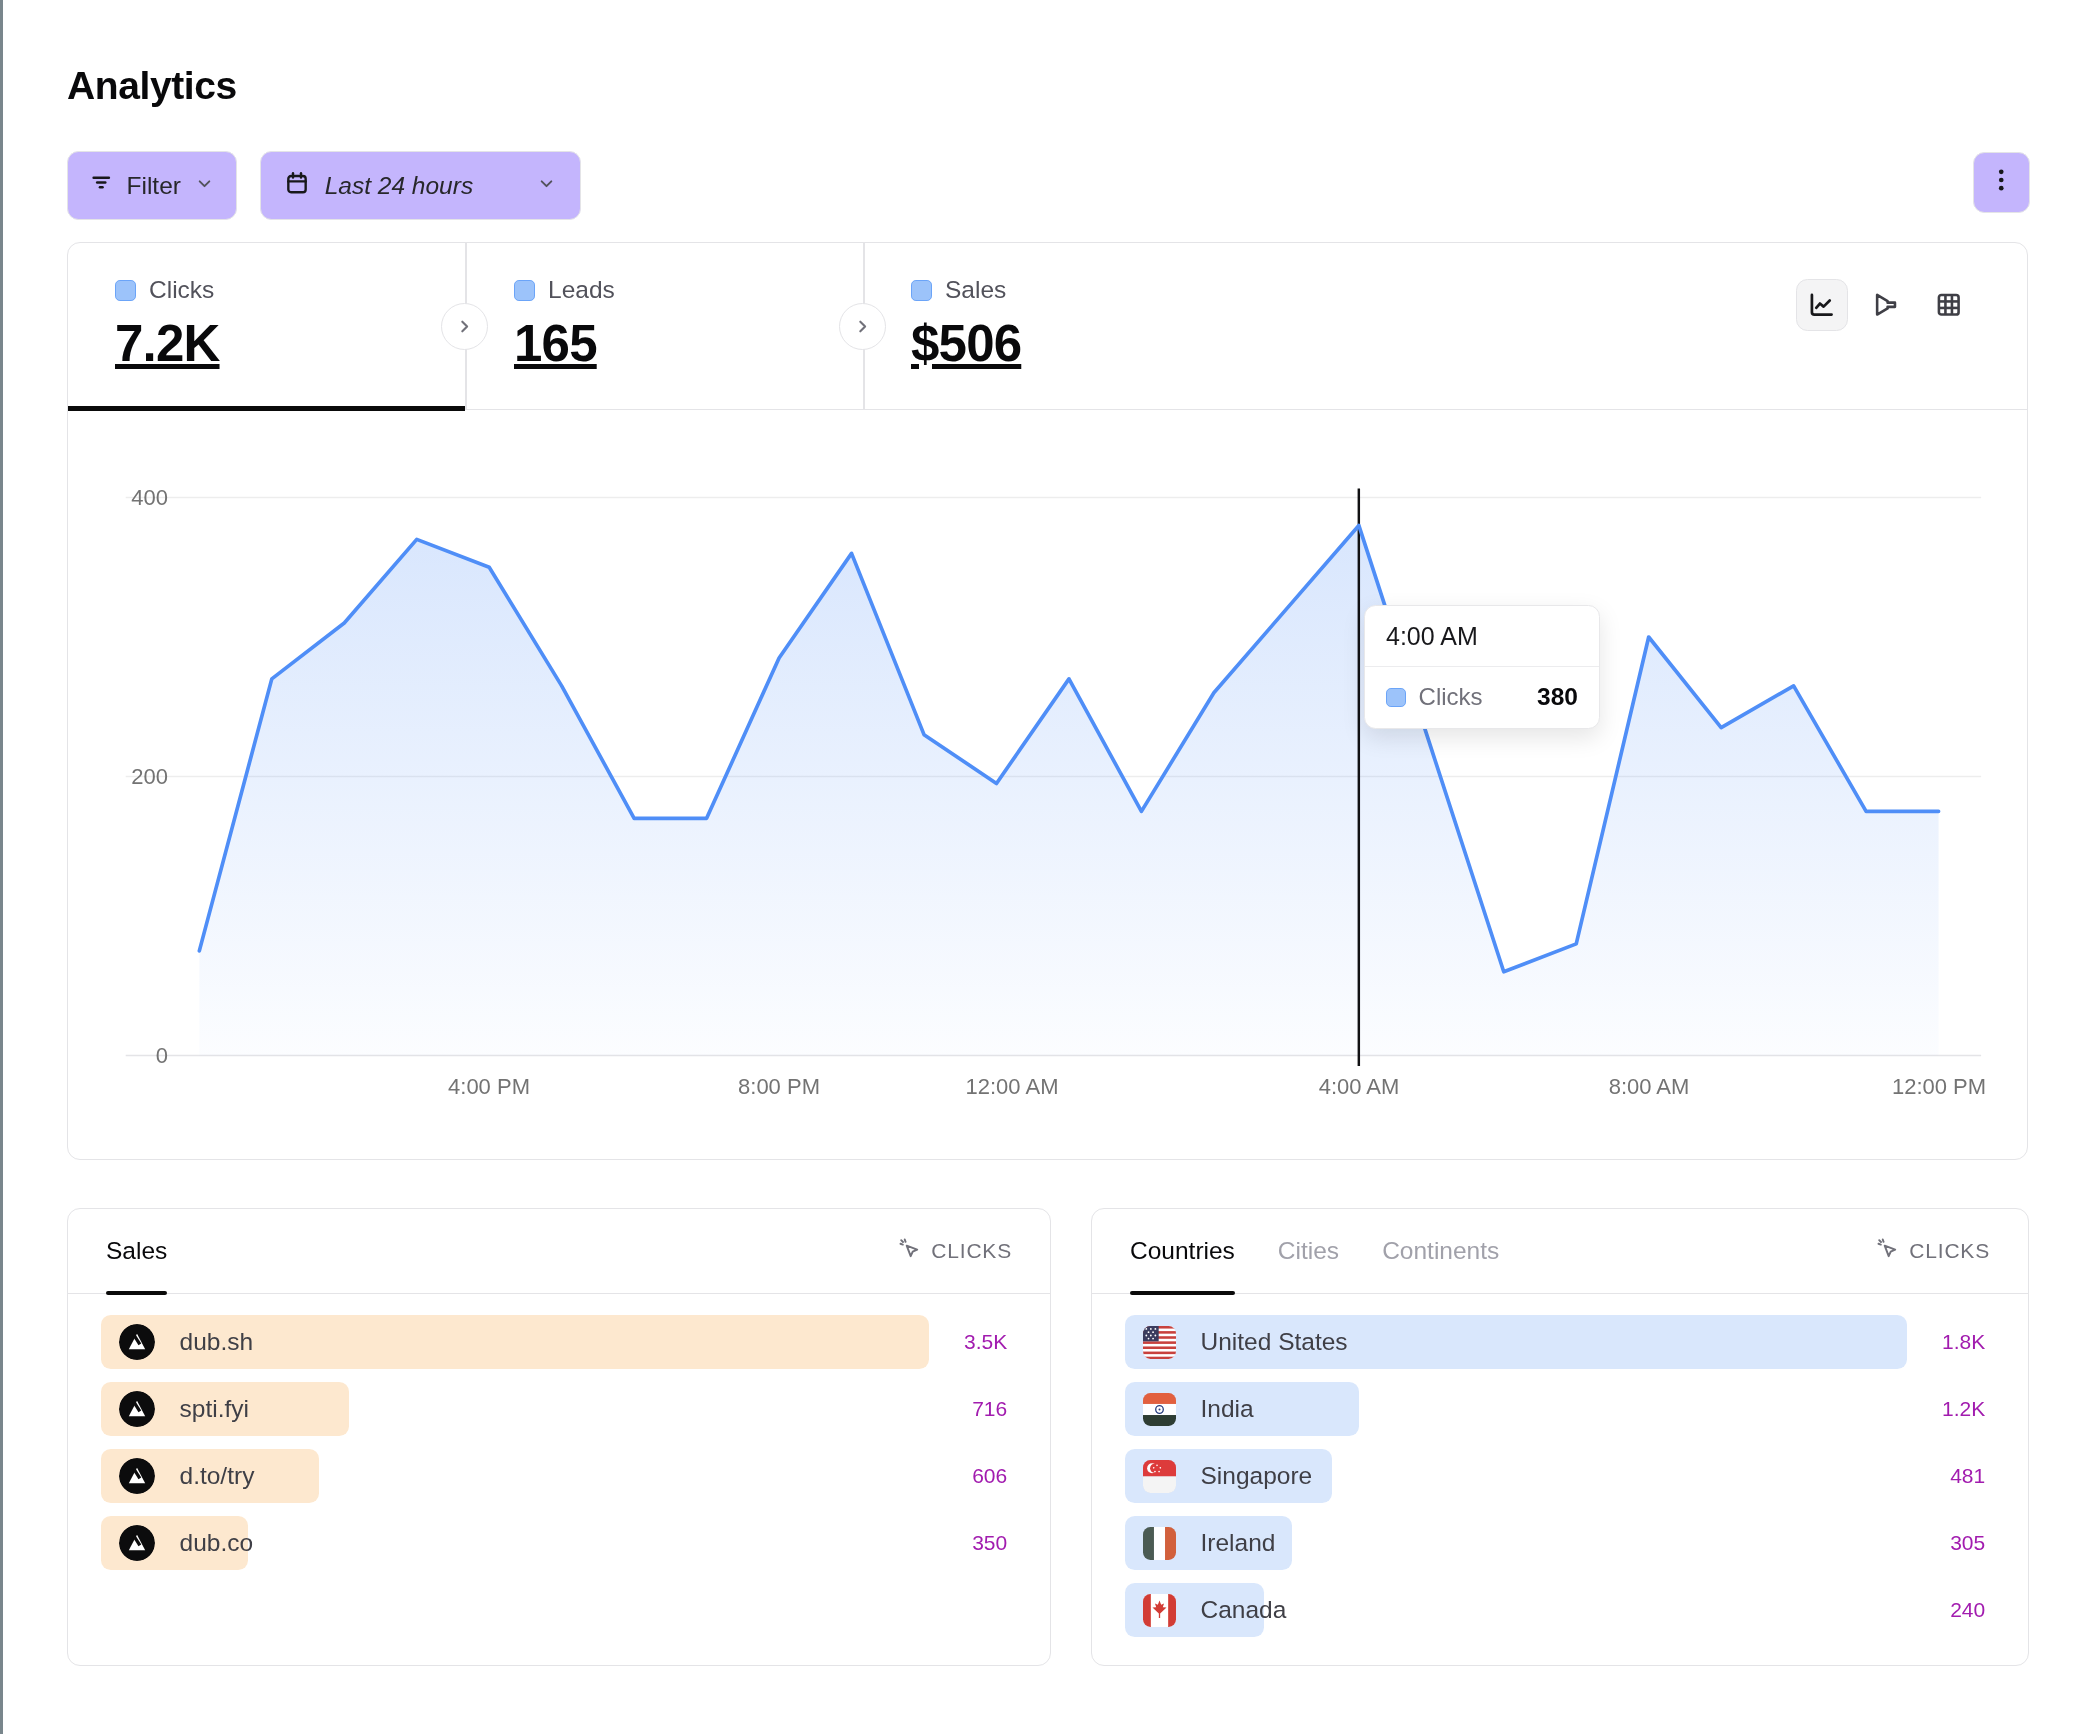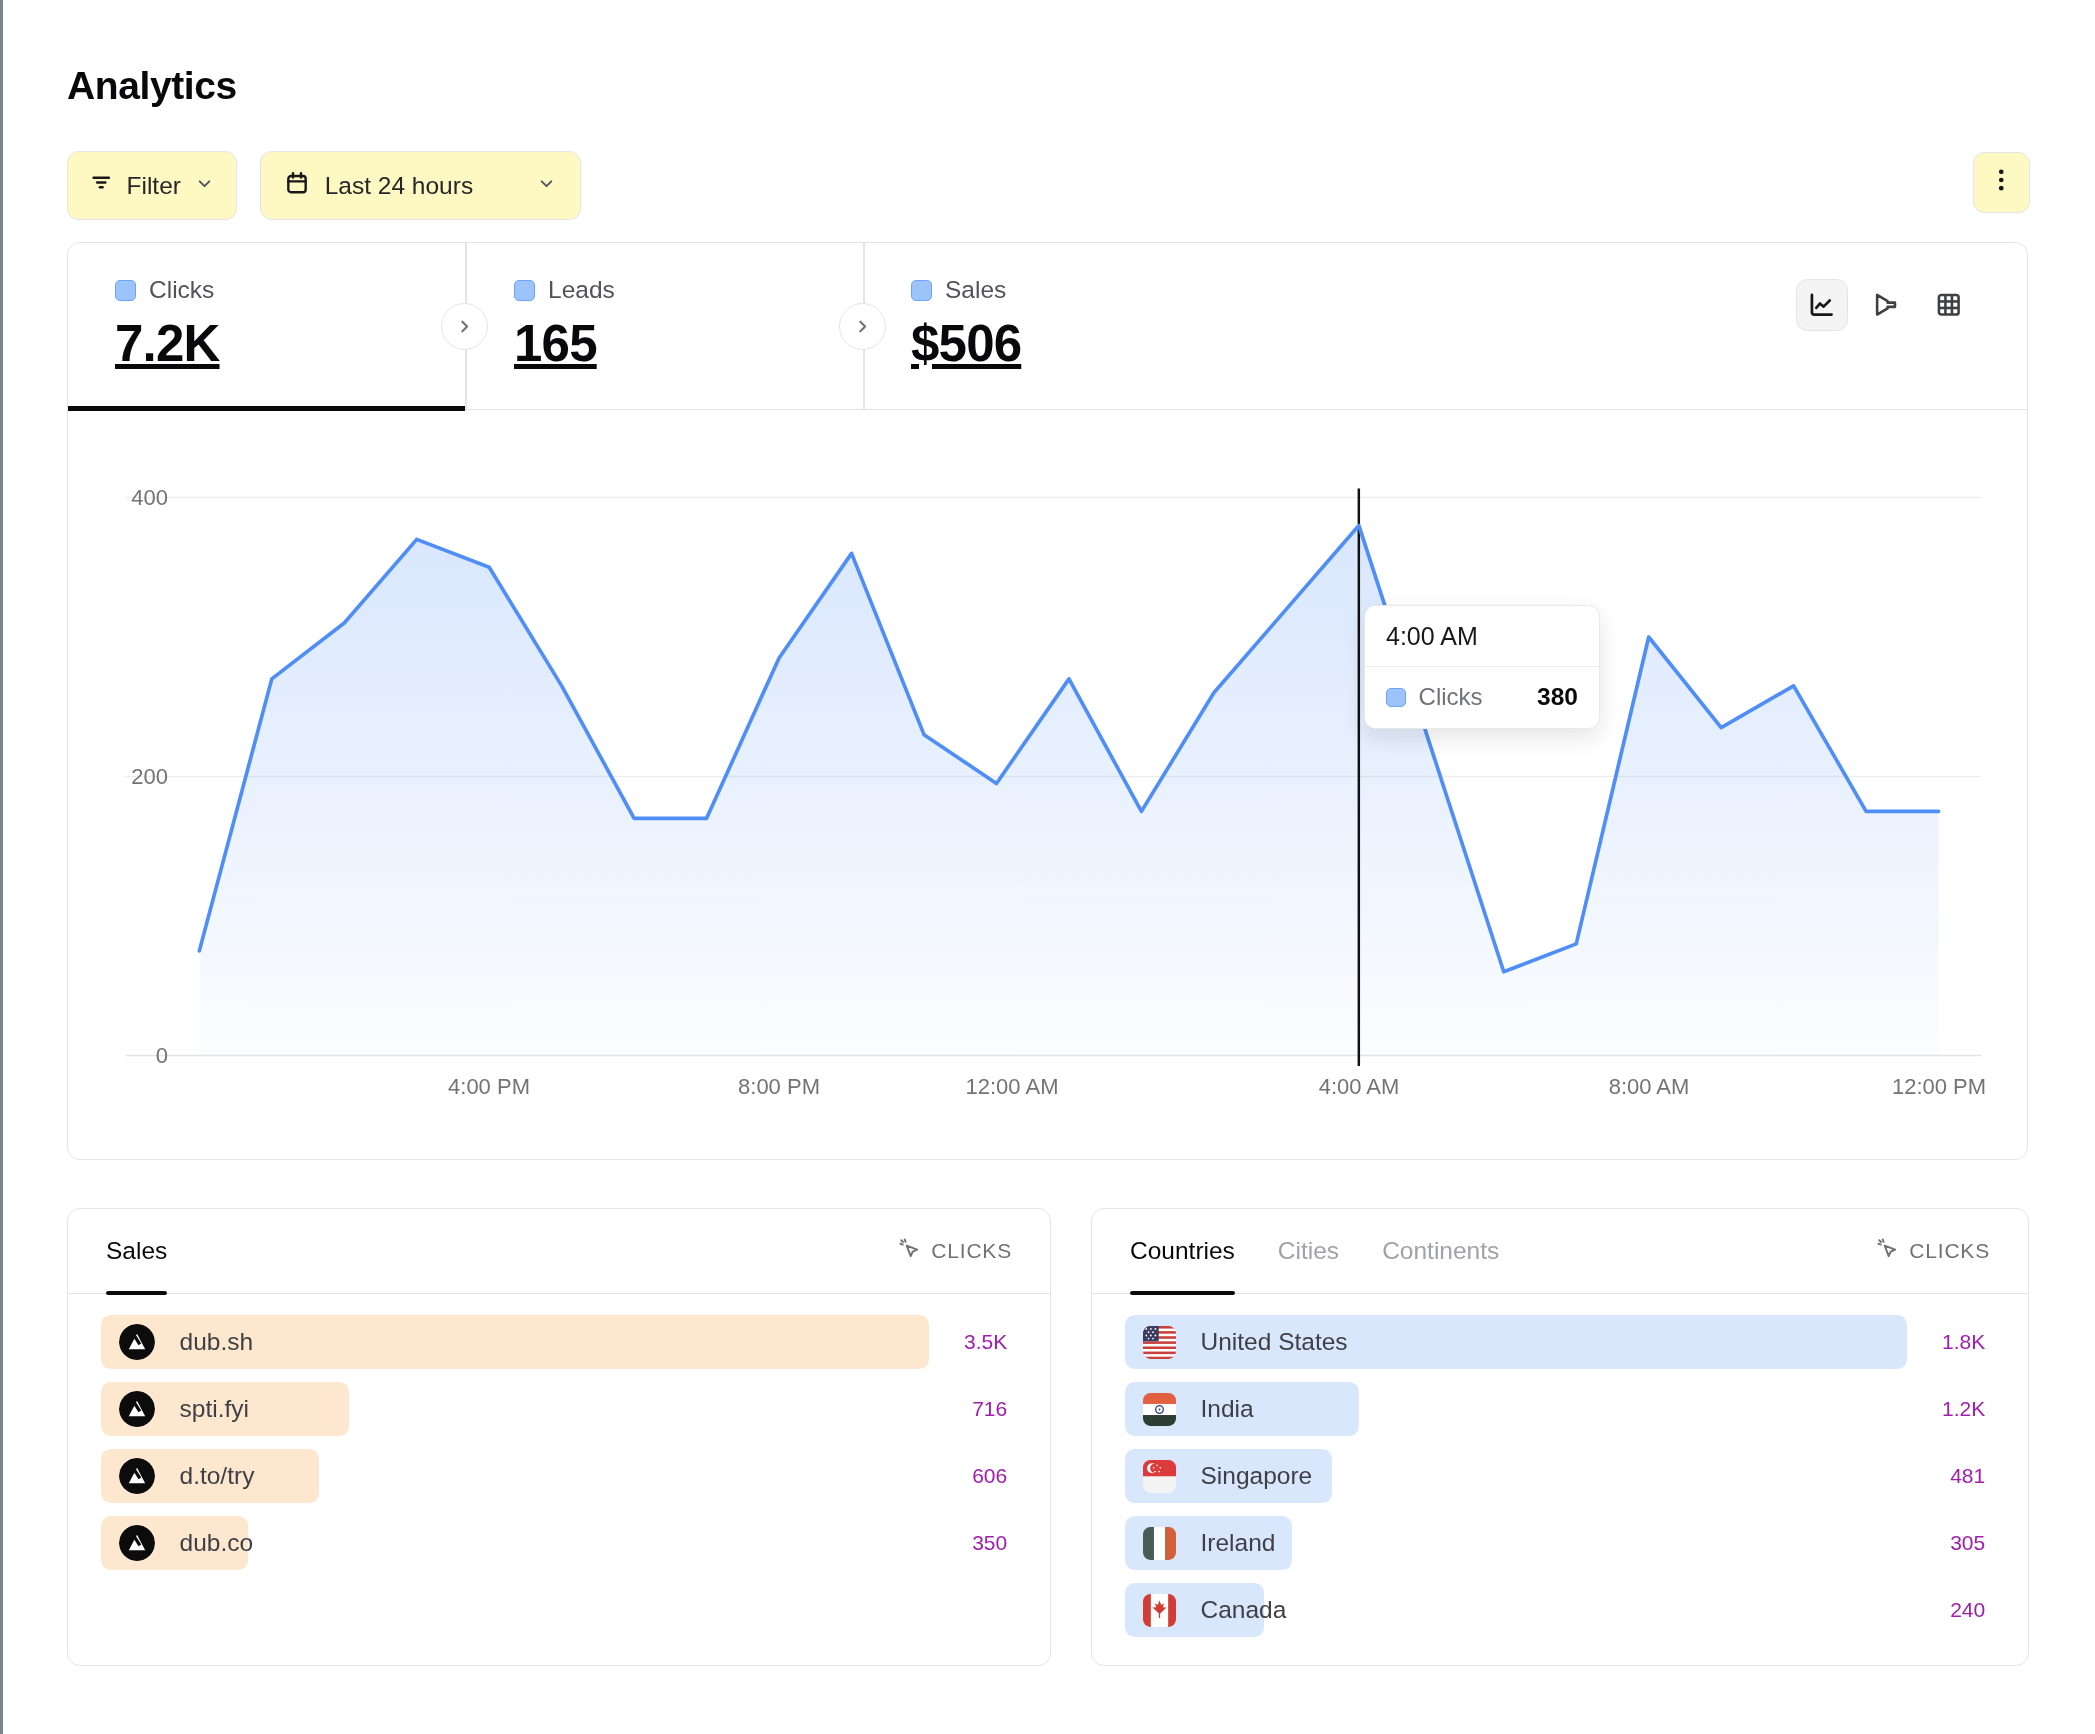--- a/index.html
+++ b/index.html
@@ -10,7 +10,7 @@
   h1.title { position:absolute; left:67px; top:64px; font-size:39px; font-weight:700; letter-spacing:-0.4px; color:#09090b; }
 
   
-  .btn { display:flex; align-items:center; background:#fef9c3; border:1.6px solid #e4e4e7; border-radius:11.5px; cursor:pointer; font-family:inherit; font-size:24.5px; color:#27272a; }
+  .btn { display:flex; align-items:center; background:#c4b5fd; border:1.6px solid #e4e4e7; border-radius:11.5px; cursor:pointer; font-family:inherit; font-size:24.5px; color:#27272a; }
   .filter-btn { position:absolute; left:67px; top:151px; width:170px; height:69px; justify-content:center; gap:13px; }
   .date-btn { position:absolute; left:260px; top:151px; width:321px; height:69px; padding:0 23px; justify-content:space-between; }
   .date-btn .dleft { display:flex; align-items:center; gap:14.7px; }

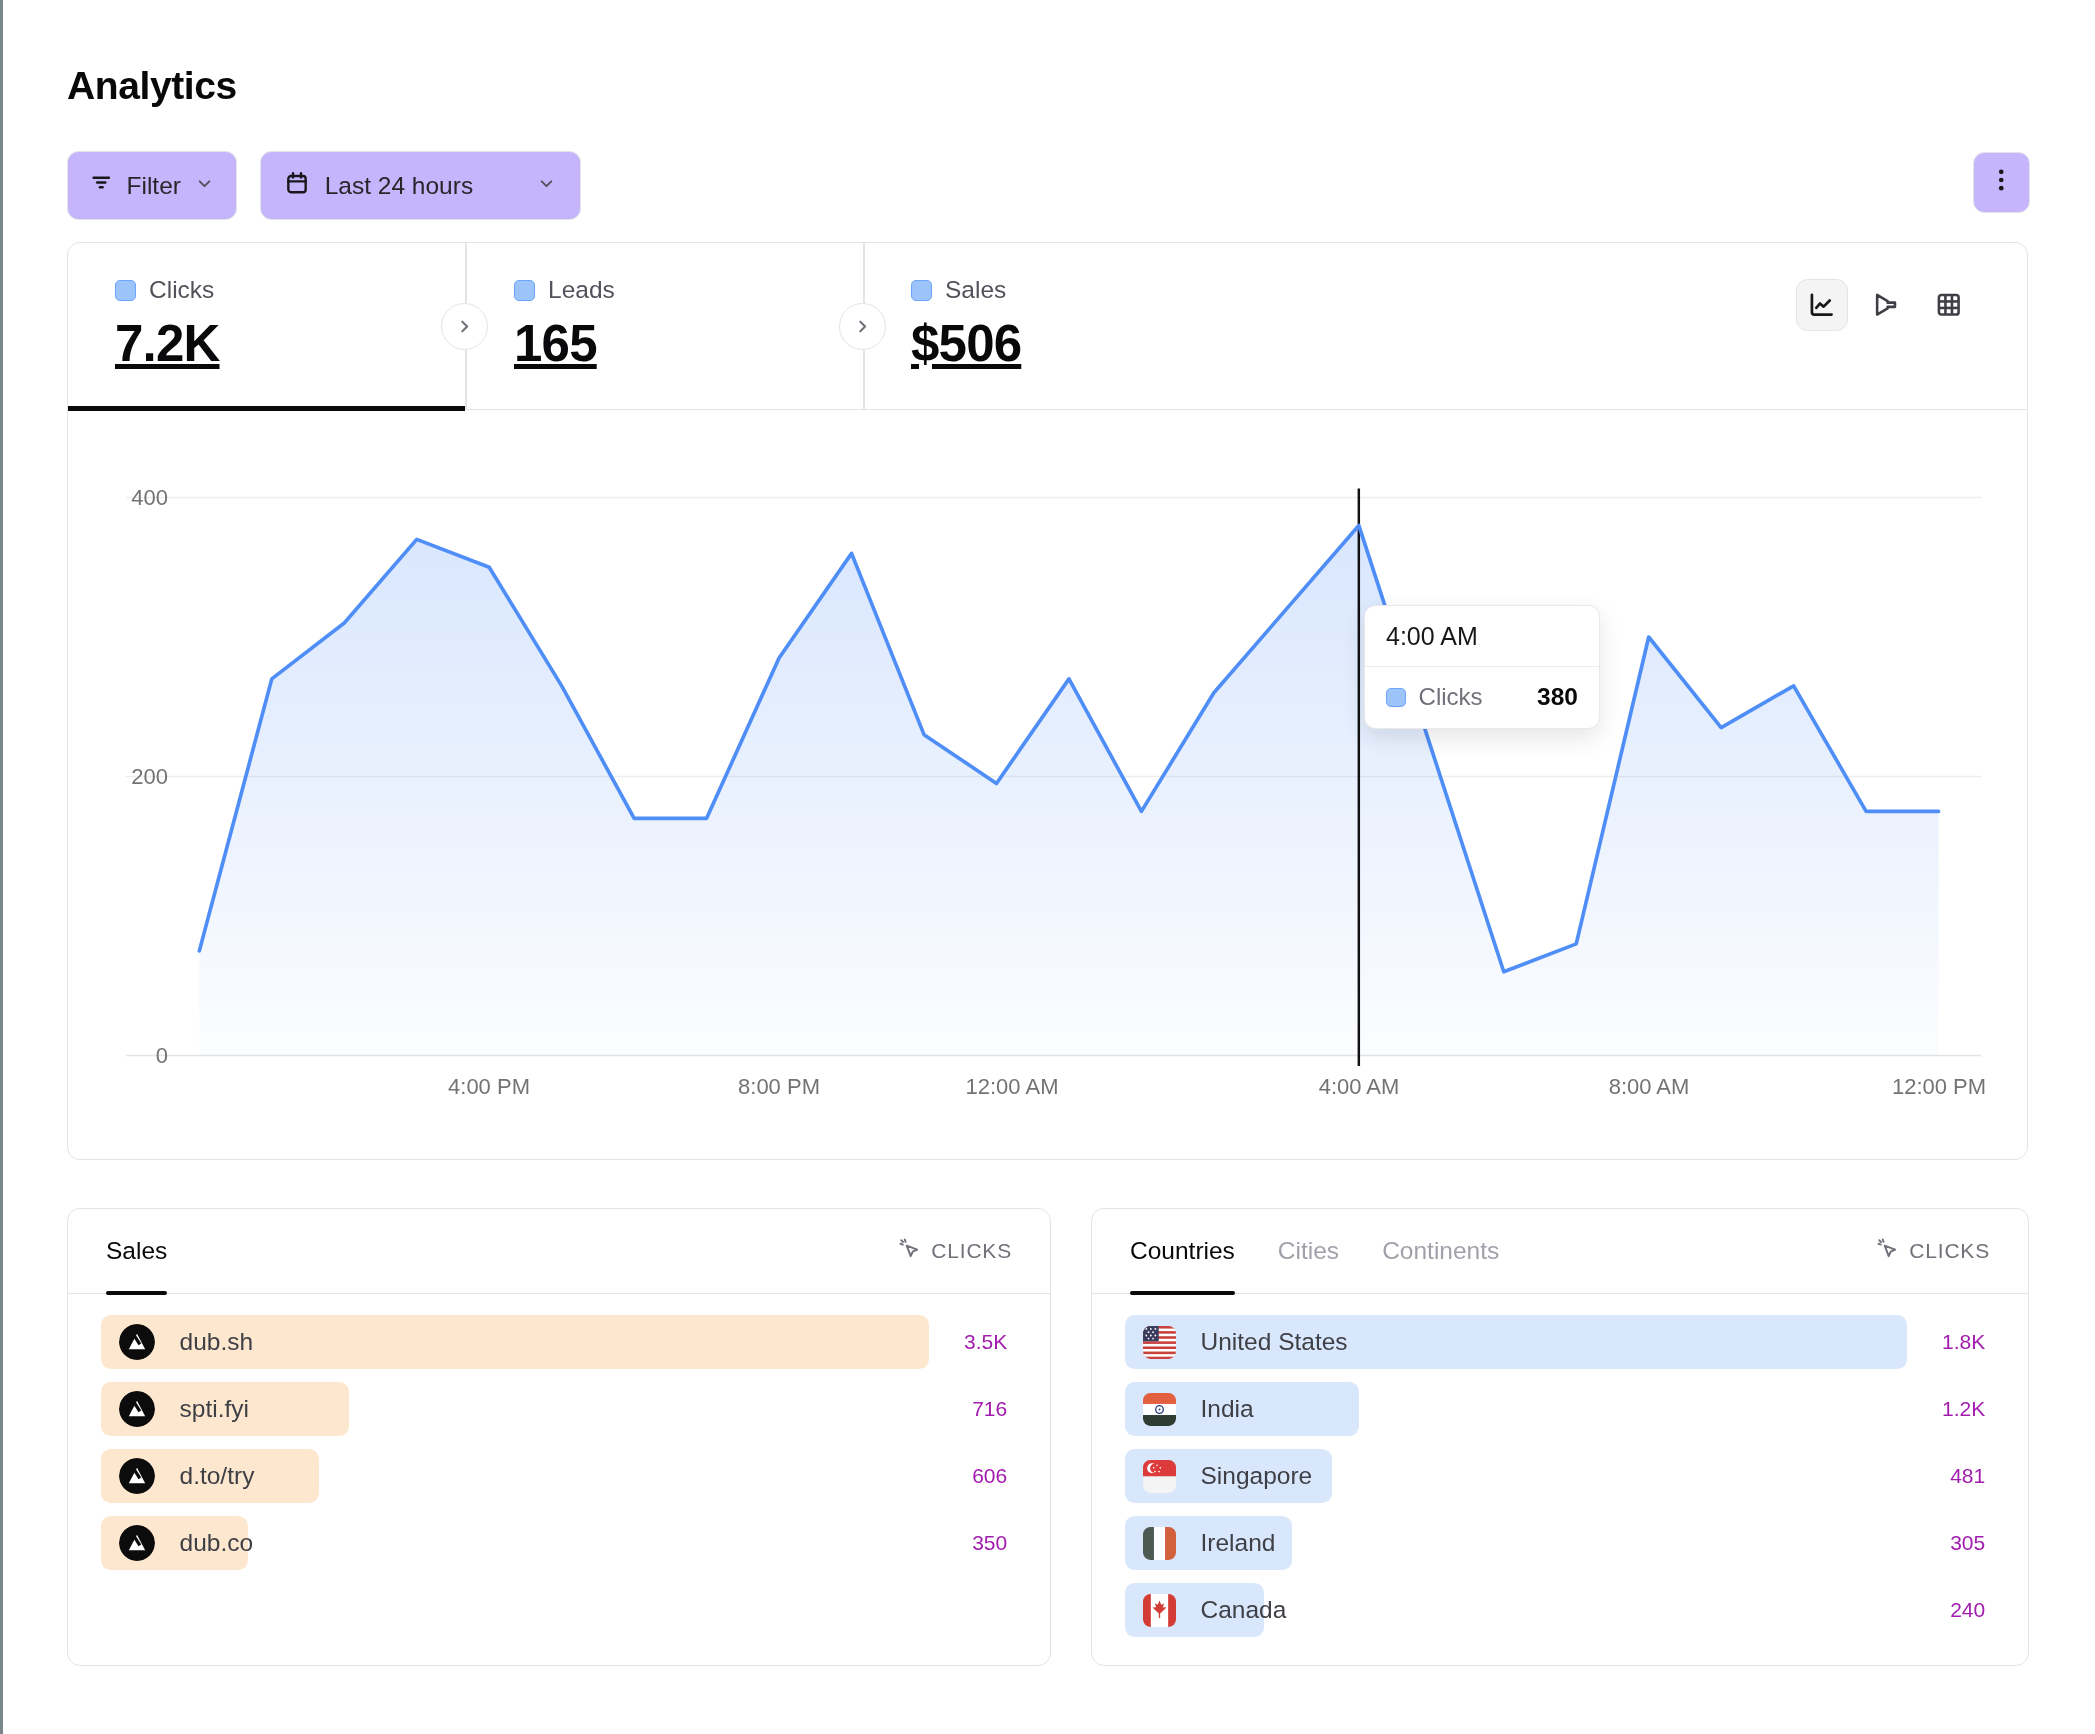--- a/index.html
+++ b/index.html
@@ -12,7 +12,7 @@
   
   .btn { display:flex; align-items:center; background:#c4b5fd; border:1.6px solid #e4e4e7; border-radius:11.5px; cursor:pointer; font-family:inherit; font-size:24.5px; color:#27272a; }
   .filter-btn { position:absolute; left:67px; top:151px; width:170px; height:69px; justify-content:center; gap:13px; }
-  .date-btn { position:absolute; left:260px; top:151px; width:321px; height:69px; padding:0 23px; justify-content:space-between; }
+  .date-btn { position:absolute; left:260px; top:151px; width:321px; height:69px; padding:0 23px; justify-content:space-between;font-style:italic; }
   .date-btn .dleft { display:flex; align-items:center; gap:14.7px; }
   .kebab-btn { position:absolute; left:1973px; top:152px; width:57px; height:61px; justify-content:center; }
 

